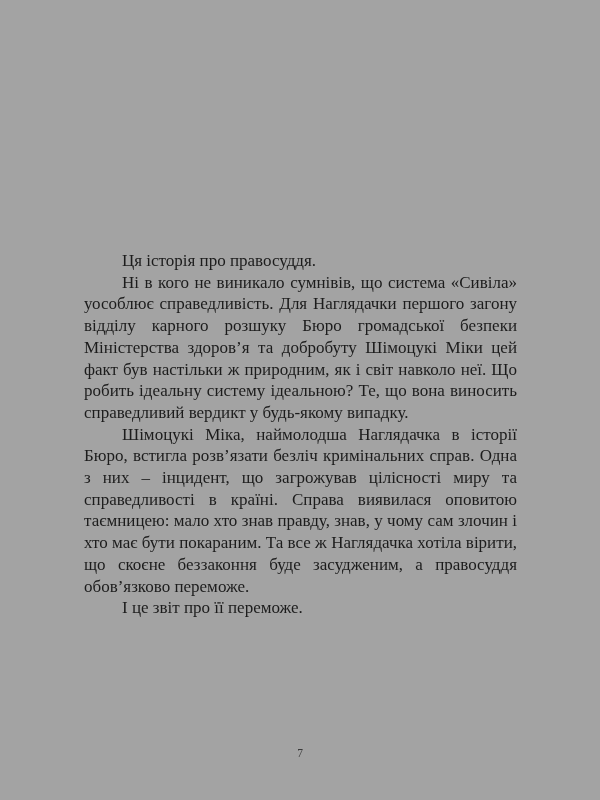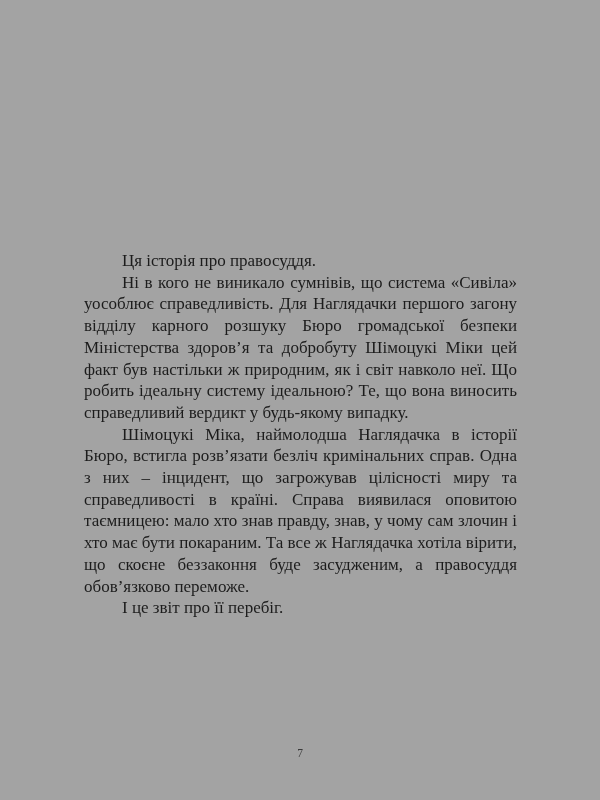--- a/index.html
+++ b/index.html
@@ -48,7 +48,7 @@
     <p>Ця історія про правосуддя.</p>
     <p>Ні в кого не виникало сумнівів, що система «Сивіла» уособлює справедливість. Для Наглядачки першого загону відділу карного розшуку Бюро громадської безпеки Міністерства здоров’я та добробуту Шімоцукі Міки цей факт був настільки ж природним, як і світ навколо неї. Що робить ідеальну систему ідеальною? Те, що вона виносить справедливий вердикт у будь-якому випадку.</p>
     <p>Шімоцукі Міка, наймолодша Наглядачка в історії Бюро, встигла розв’язати безліч кримінальних справ. Одна з них – інцидент, що загрожував цілісності миру та справедливості в країні. Справа виявилася оповитою таємницею: мало хто знав правду, знав, у чому сам злочин і хто має бути покараним. Та все ж Наглядачка хотіла вірити, що скоєне беззаконня буде засудженим, а правосуддя обов’язково переможе.</p>
-    <p>І це звіт про її перебіг.</p>
+    <p>І це звіт про її переможе.</p>
   </div>
   <div class="page-number">7</div>
 </div>

